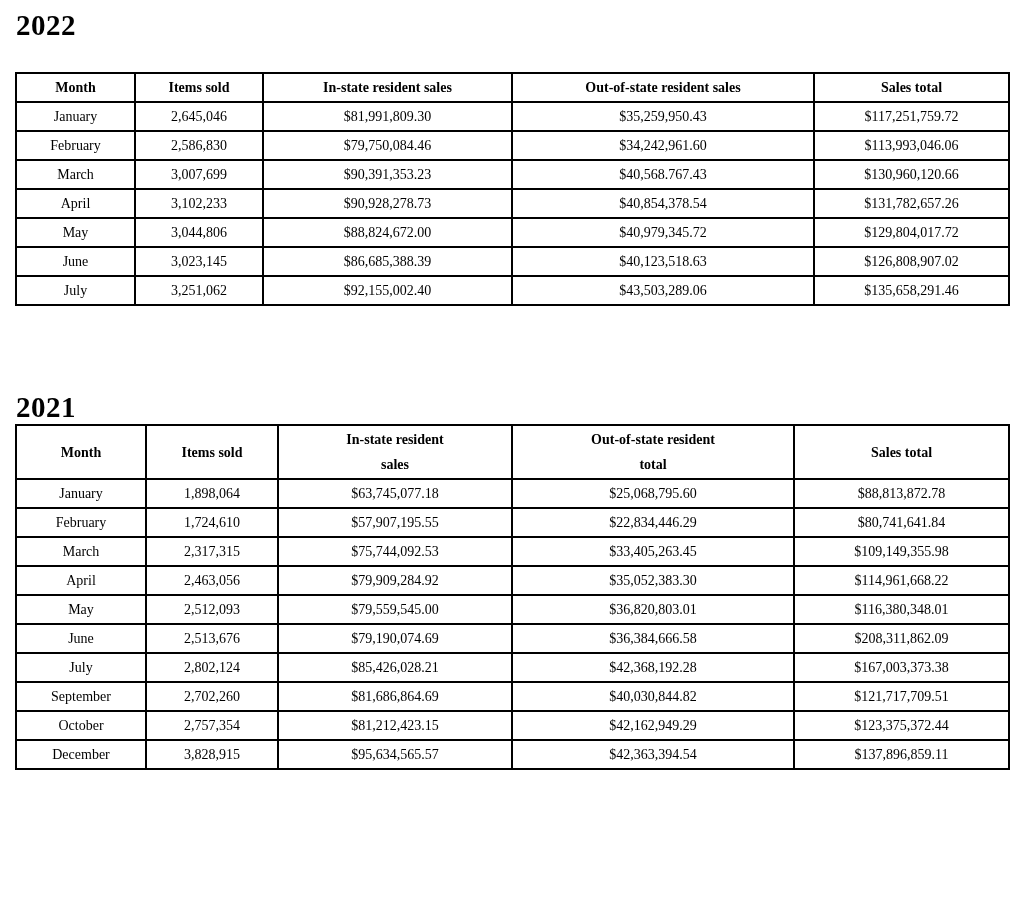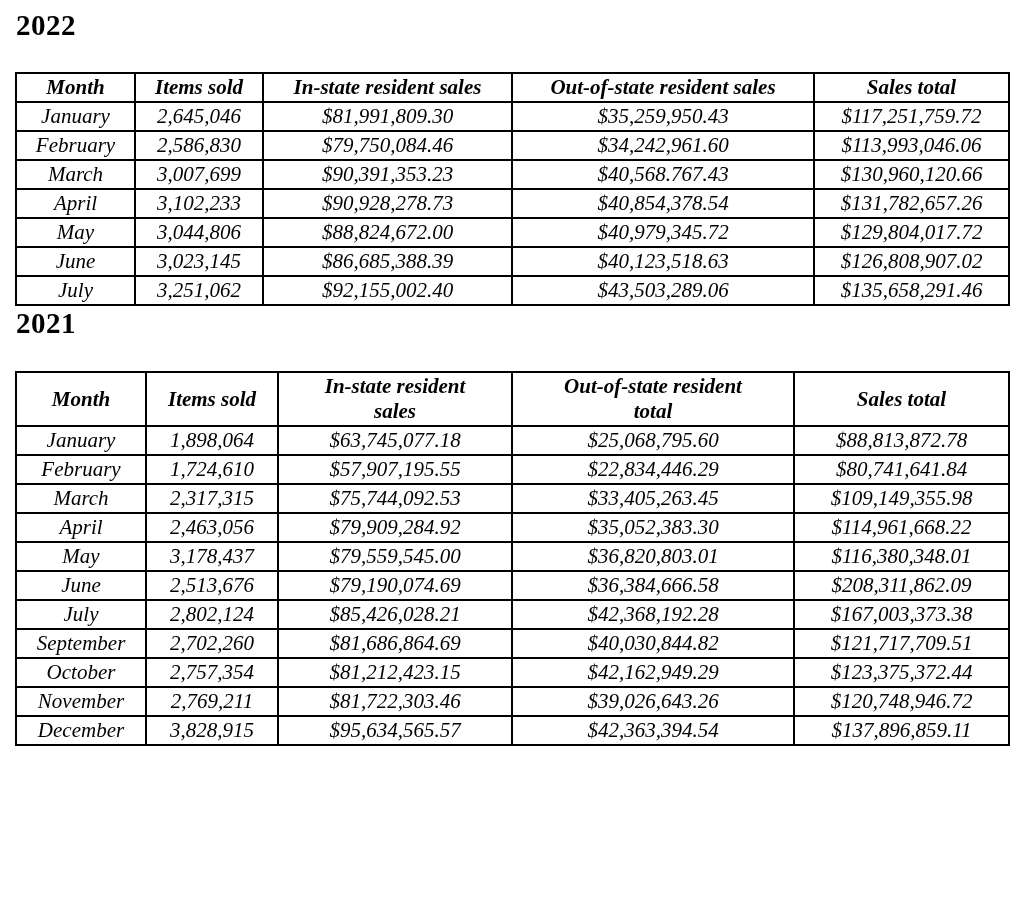--- a/index.html
+++ b/index.html
@@ -33,8 +33,7 @@
     border-collapse: collapse;
     table-layout: fixed;
     width: 993px;
-    font-size: 21px;
-    font-style: italic;
+    font-size: 14px;
   }
   table.sales-table th,
   table.sales-table td {

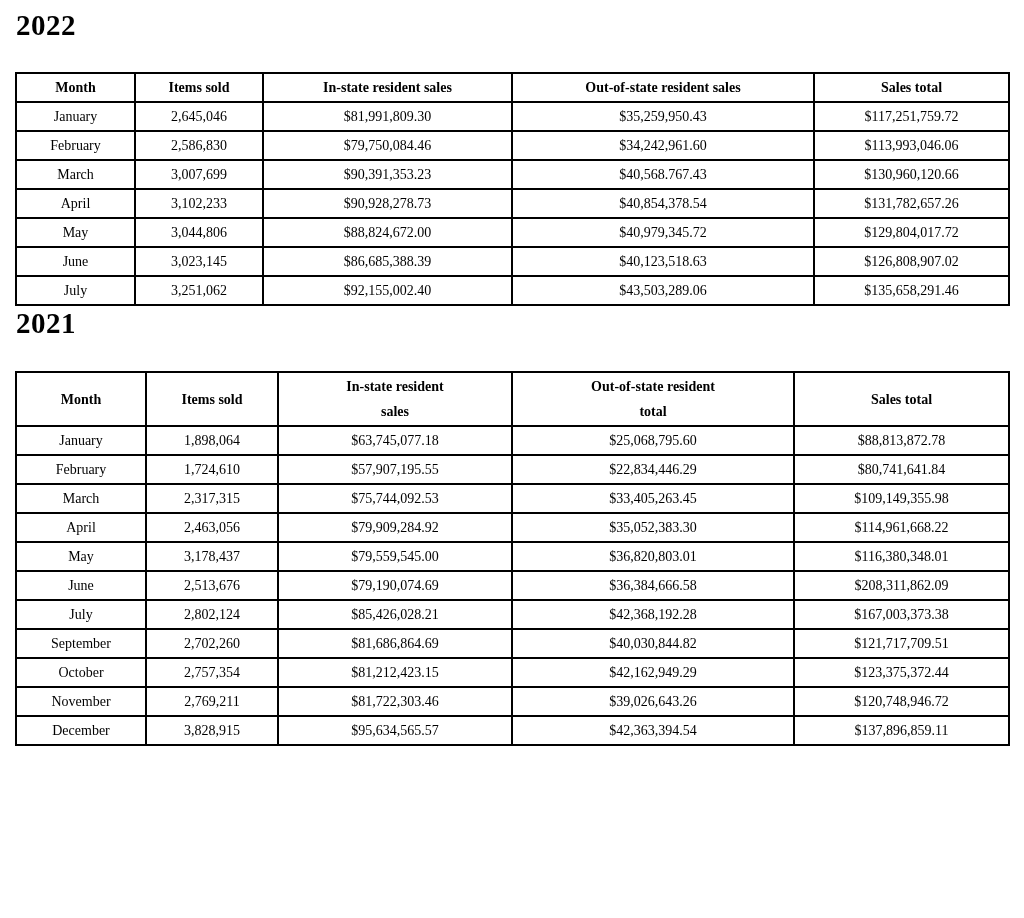--- a/index.html
+++ b/index.html
@@ -28,7 +28,7 @@
     letter-spacing: 0.5px;
   }
   .section-2022 .year-title { padding-top: 8px; margin-bottom: 30px; }
-  .section-2021 .year-title { margin-bottom: 31px; }
+  .section-2021 .year-title { padding-top: 84px; }
   table.sales-table {
     border-collapse: collapse;
     table-layout: fixed;

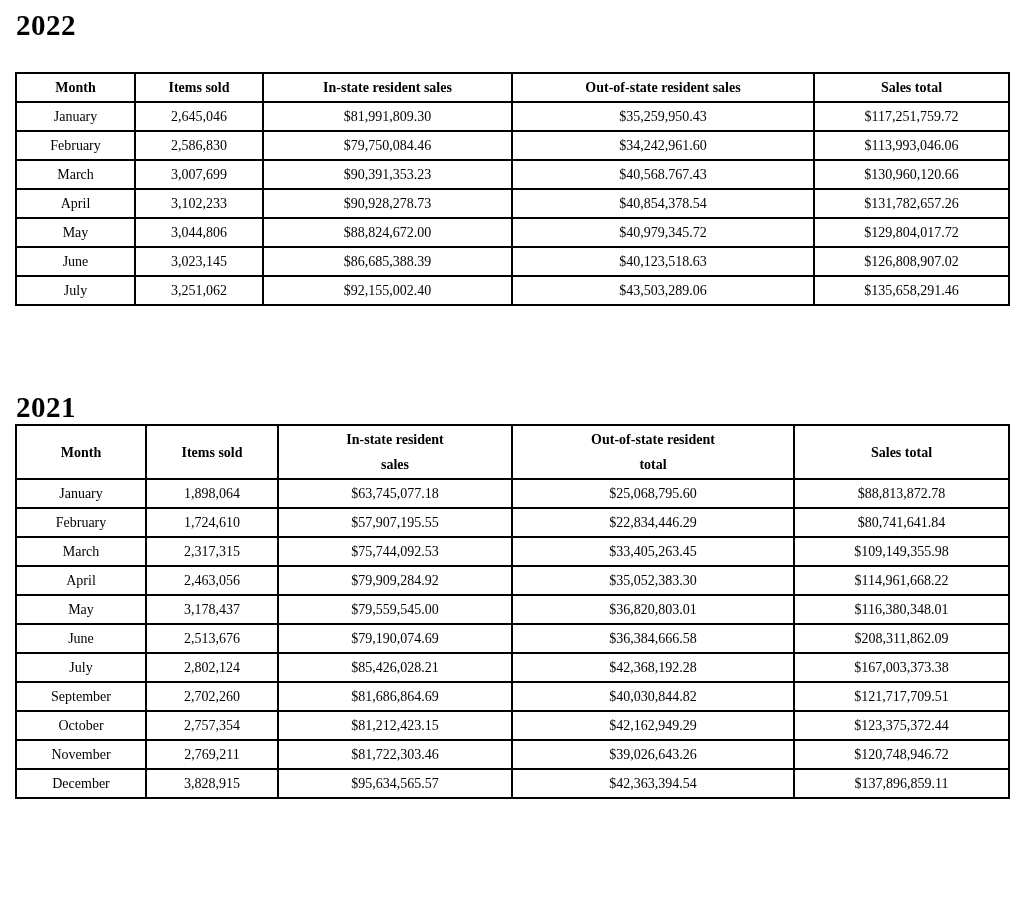--- a/index.html
+++ b/index.html
@@ -194,7 +194,7 @@
           </tr>
           <tr>
             <td>May</td>
-            <td>3,178,437</td>
+            <td>2,512,093</td>
             <td>$79,559,545.00</td>
             <td>$36,820,803.01</td>
             <td>$116,380,348.01</td>

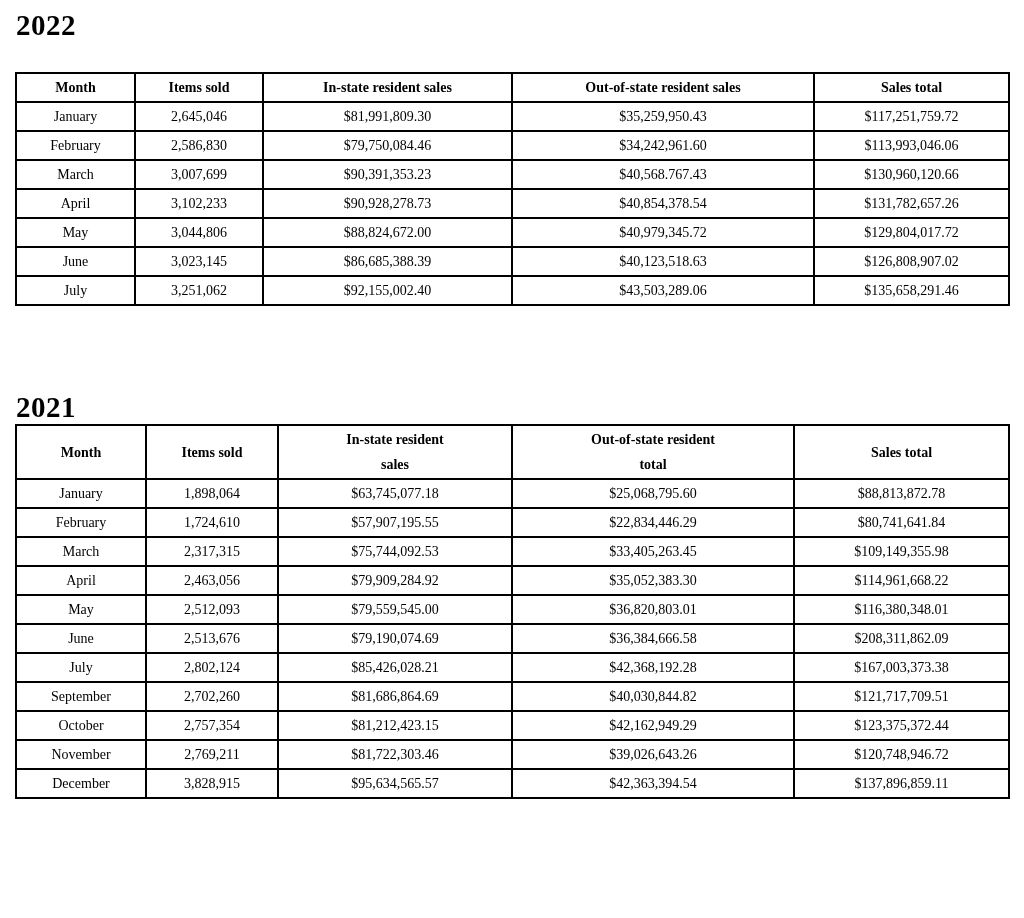--- a/index.html
+++ b/index.html
@@ -228,13 +228,6 @@
             <td>$123,375,372.44</td>
           </tr>
           <tr>
-            <td>November</td>
-            <td>2,769,211</td>
-            <td>$81,722,303.46</td>
-            <td>$39,026,643.26</td>
-            <td>$120,748,946.72</td>
-          </tr>
-          <tr>
             <td>December</td>
             <td>3,828,915</td>
             <td>$95,634,565.57</td>

